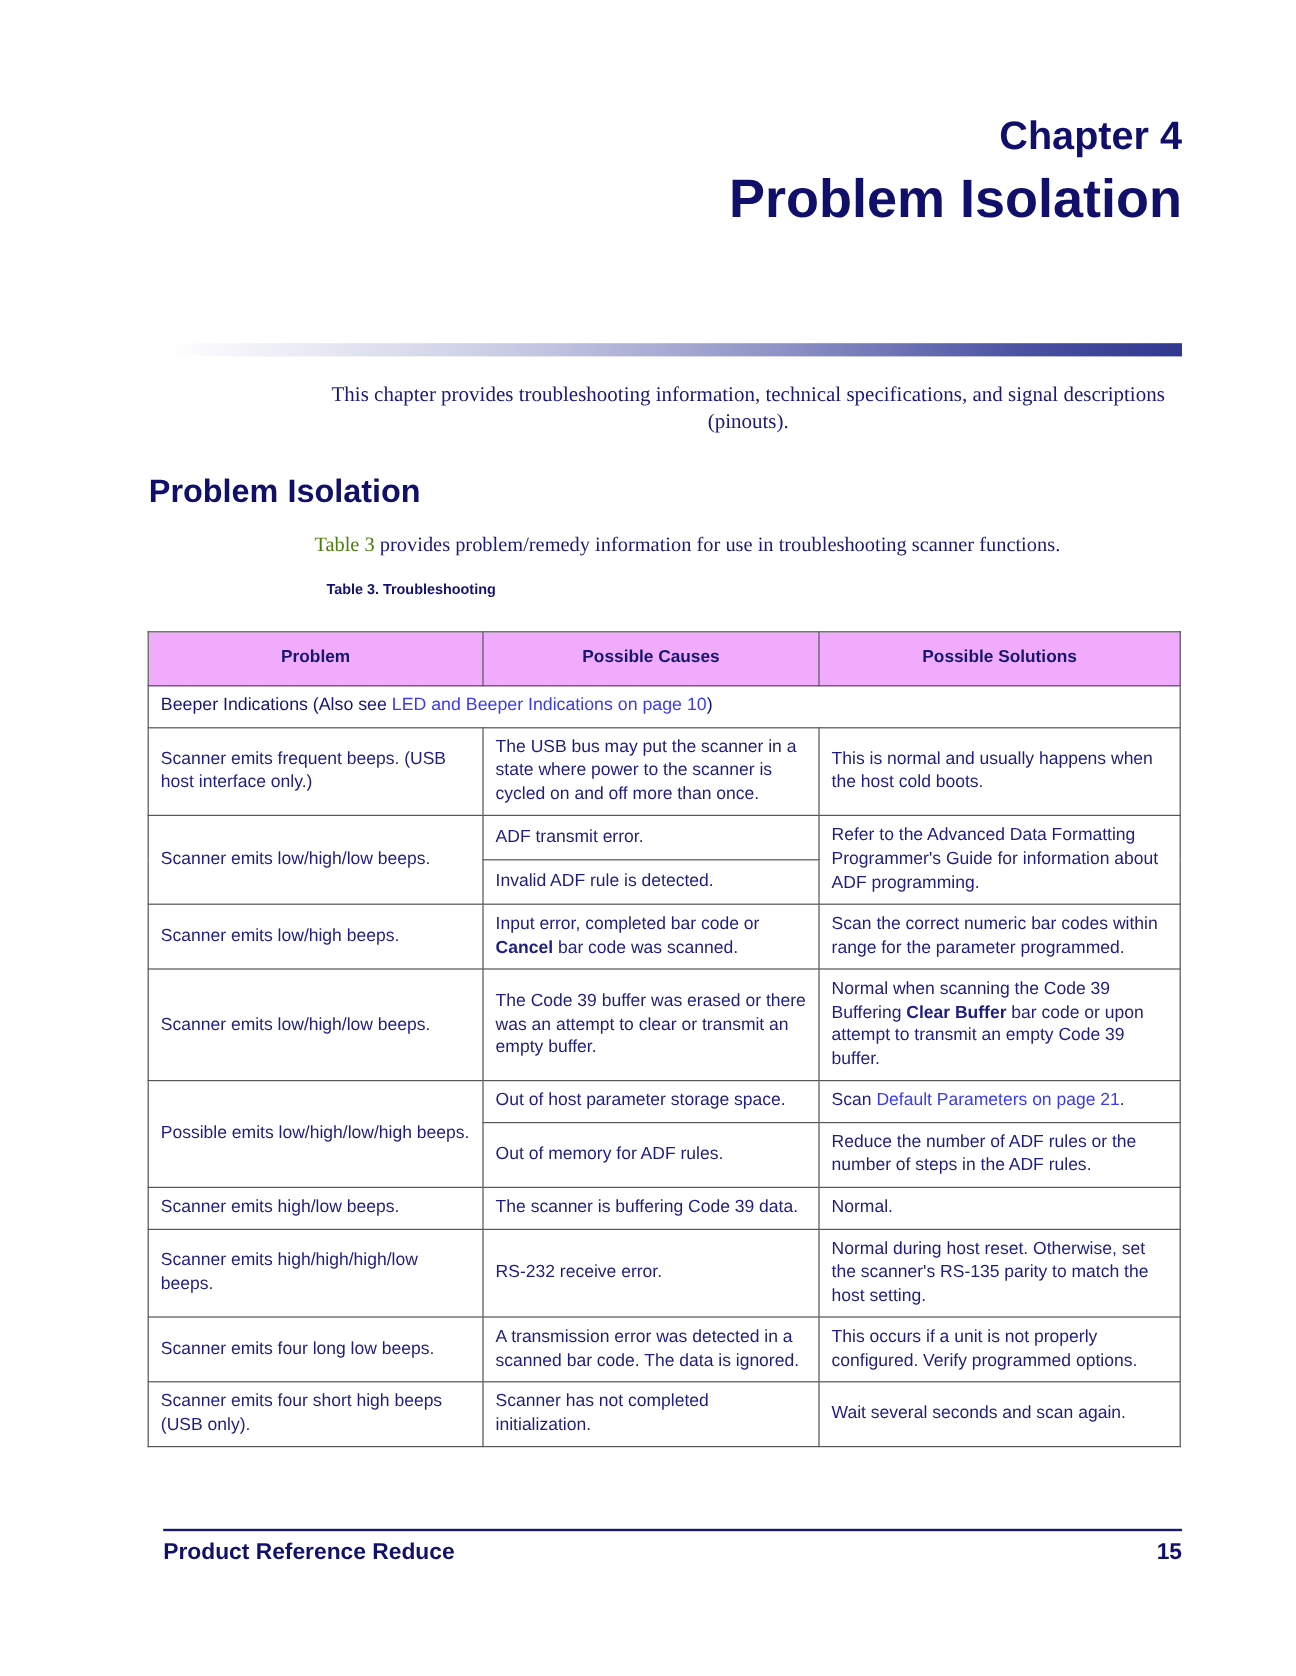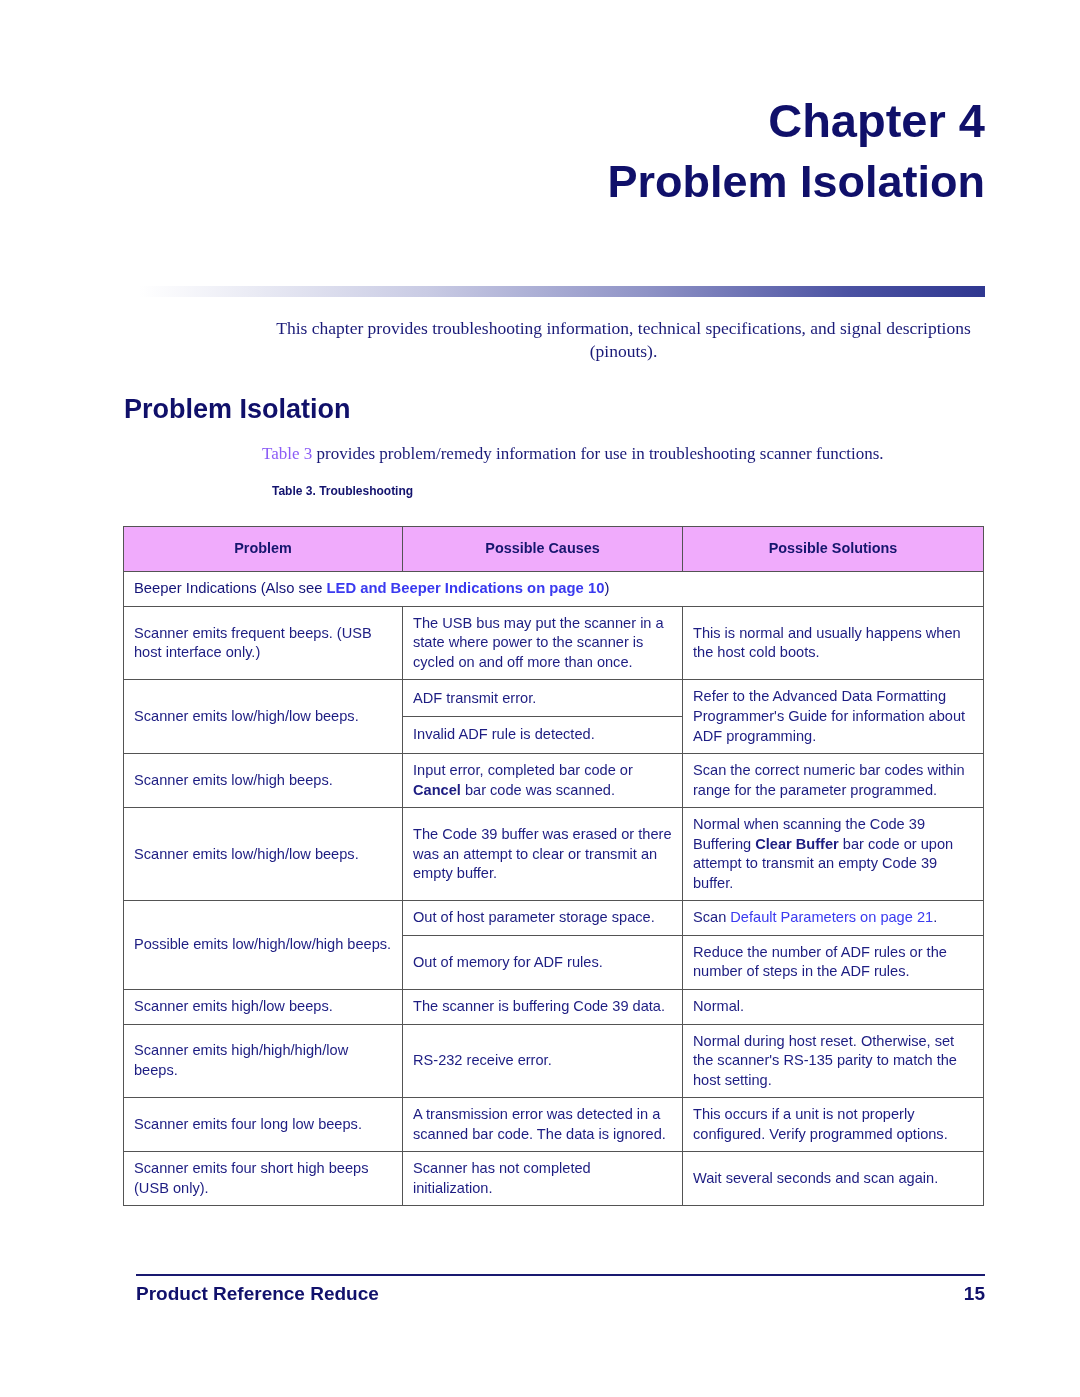--- a/index.html
+++ b/index.html
@@ -31,7 +31,7 @@
     text-align: right;
   }
   .chapter-number {
-    font-size: 47px;
+    font-size: 33px;
     font-weight: bold;
     color: #10106a;
     letter-spacing: 0px;

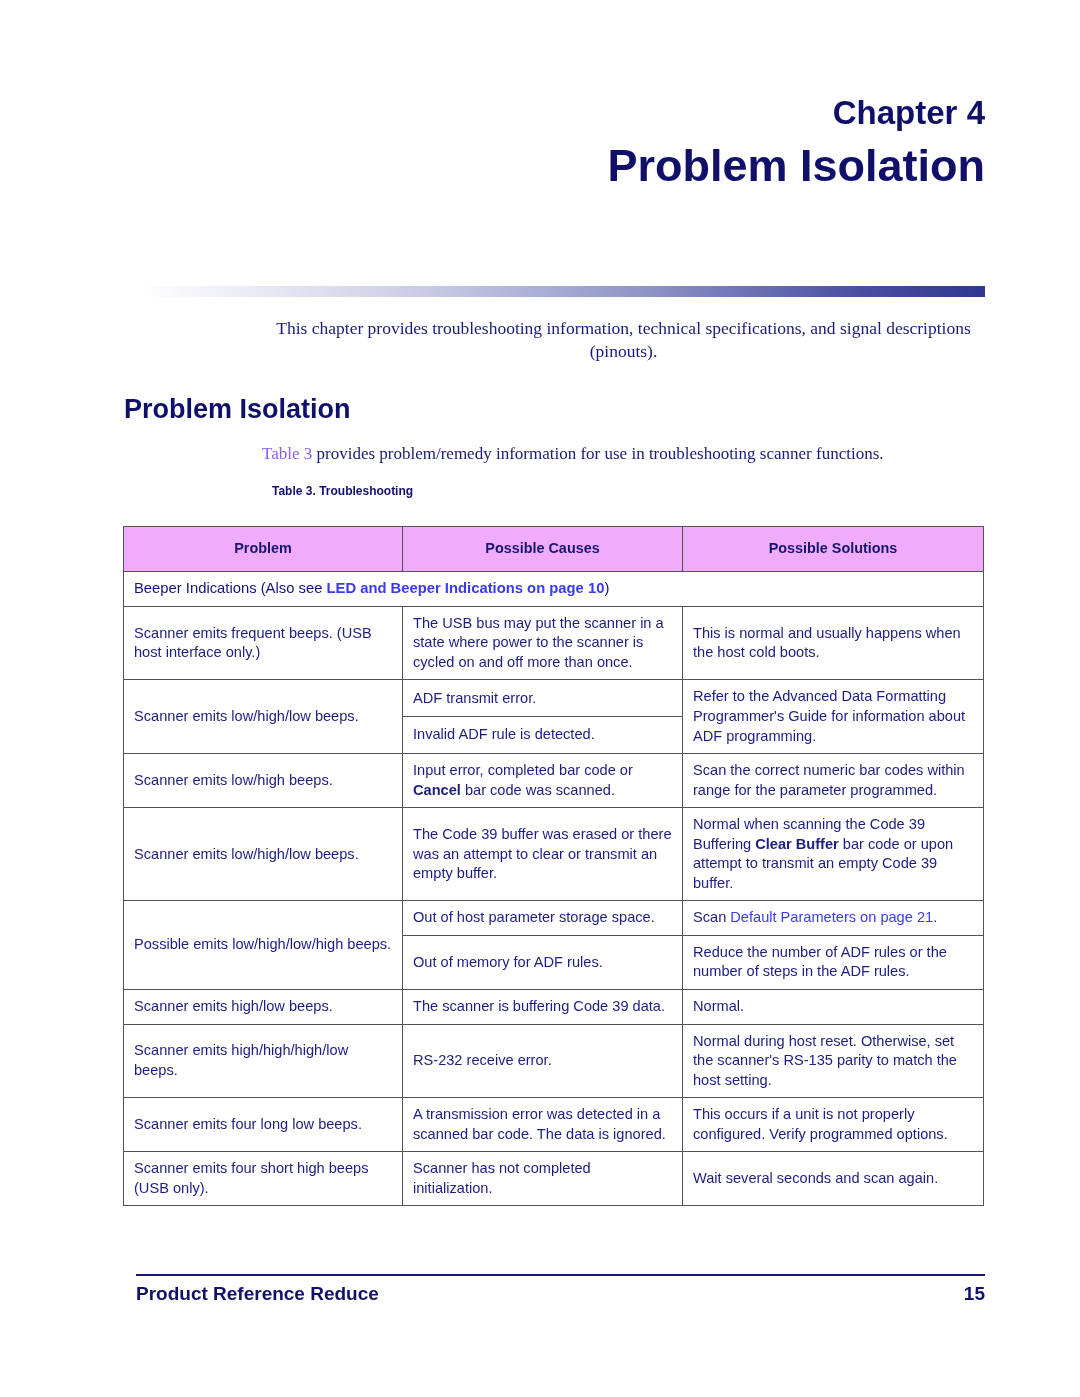--- a/index.html
+++ b/index.html
@@ -93,7 +93,7 @@
     color: #1a1a78;
   }
   .table-intro .lnk {
-    color: #8b5cf6;
+    color: #4d7c0f;
   }
 
   

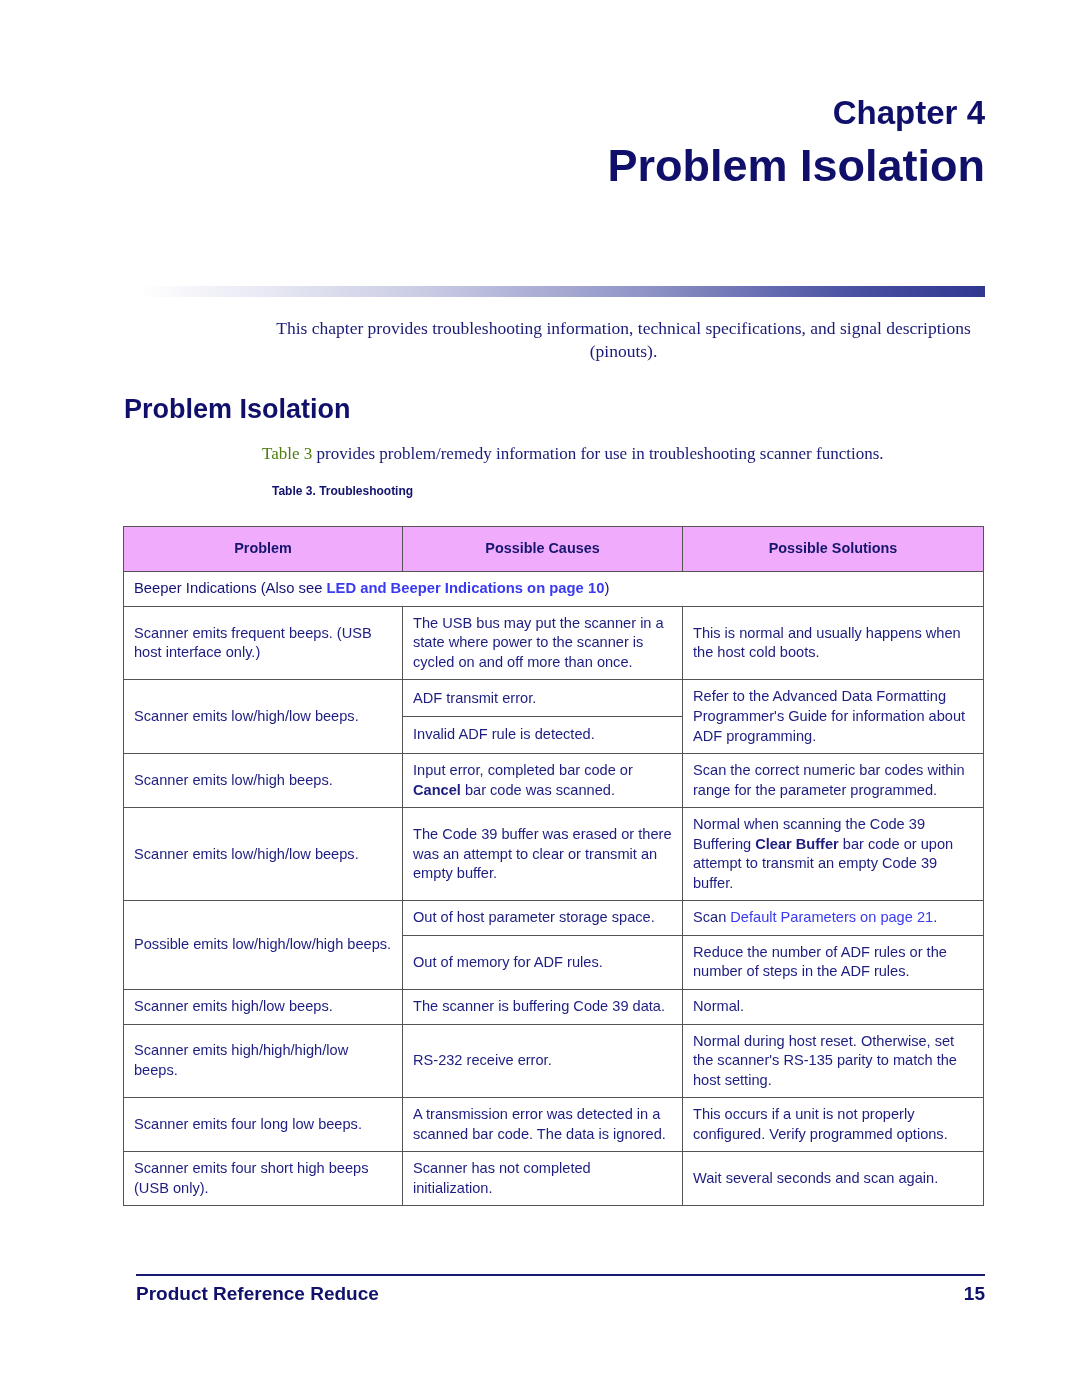--- a/index.html
+++ b/index.html
@@ -152,7 +152,7 @@
     font-size: 14.8px;
   }
   .section-row .lnk {
-    font-weight: bold;
+    font-weight: normal;
     color: #3a3af0;
   }
   td .lnk { color: #3a3af0; }

